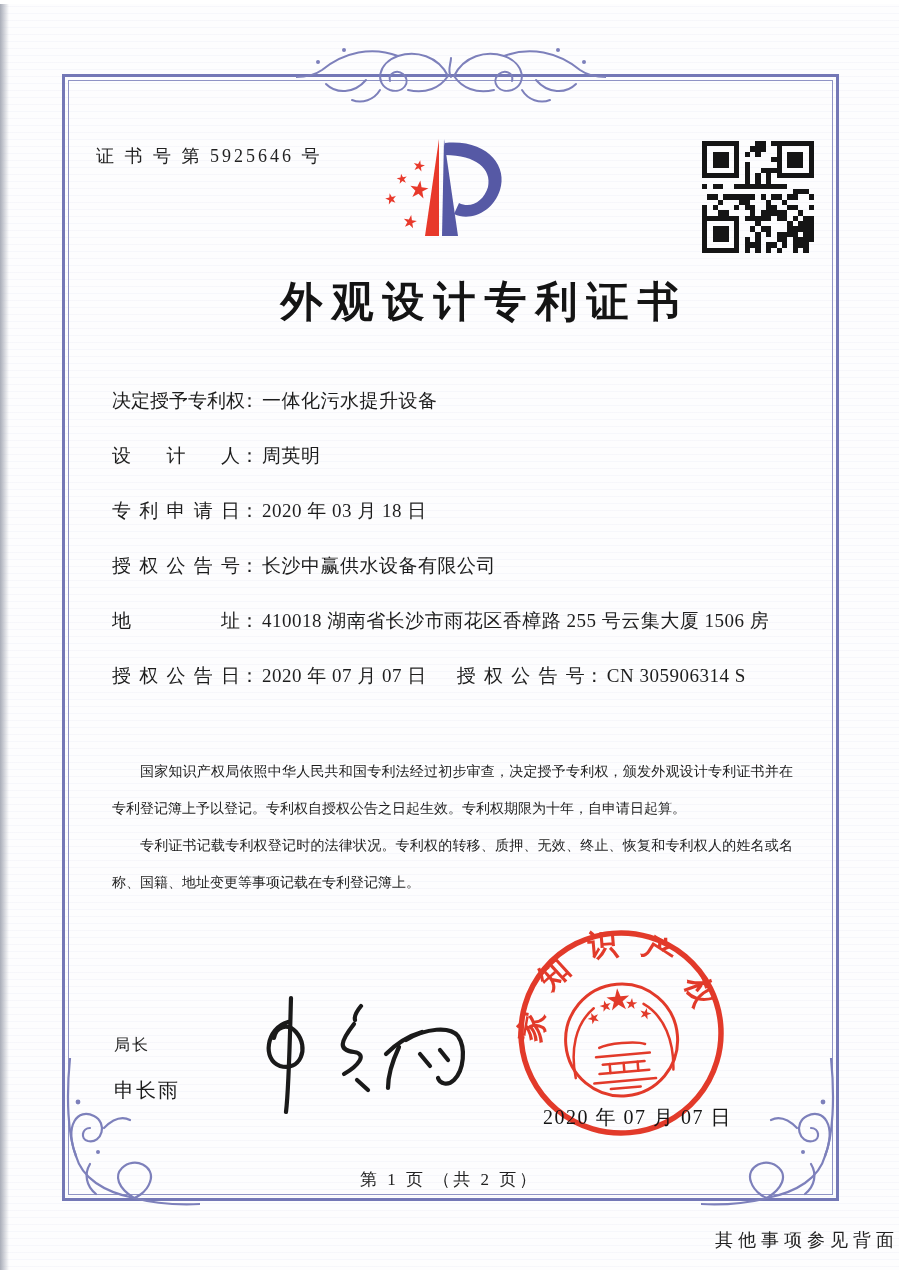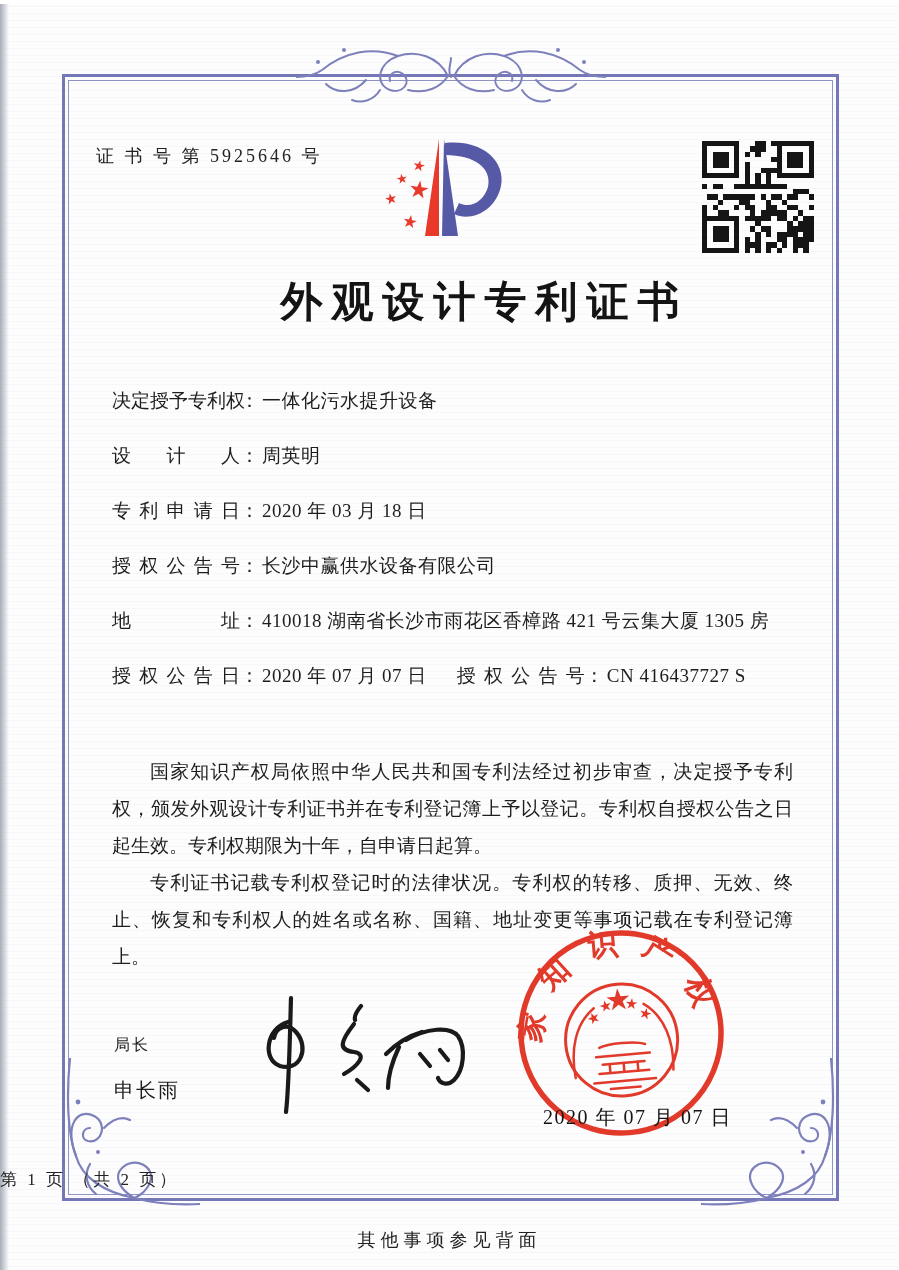--- a/index.html
+++ b/index.html
@@ -368,7 +368,7 @@
       <span class="flabel">授权公告号</span><span class="fcolon">：</span><span class="fvalue">长沙中赢供水设备有限公司</span>
     </div>
     <div class="frow">
-      <span class="flabel">地址</span><span class="fcolon">：</span><span class="fvalue">410018 湖南省长沙市雨花区香樟路 421 号云集大厦 1305 房</span>
+      <span class="flabel">地址</span><span class="fcolon">：</span><span class="fvalue">410018 湖南省长沙市雨花区香樟路 255 号云集大厦 1506 房</span>
     </div>
     <div class="frow">
       <span class="flabel">授权公告日</span><span class="fcolon">：</span><span class="fvalue">2020 年 07 月 07 日</span><span class="grant-gap"></span><span class="flabel">授权公告号</span><span class="fcolon">：</span><span class="fvalue">CN 416437727 S</span>

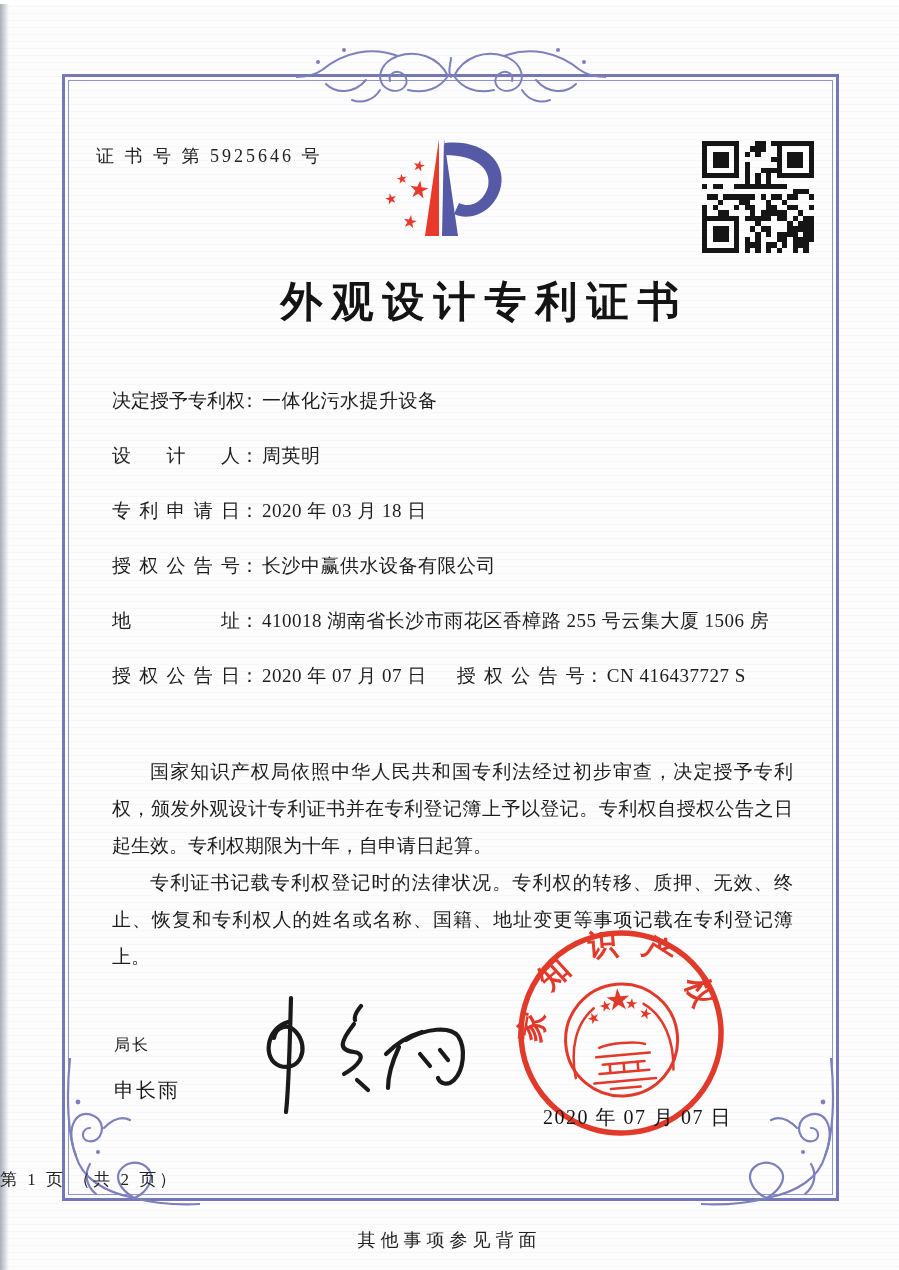--- a/index.html
+++ b/index.html
@@ -371,7 +371,7 @@
       <span class="flabel">地址</span><span class="fcolon">：</span><span class="fvalue">410018 湖南省长沙市雨花区香樟路 255 号云集大厦 1506 房</span>
     </div>
     <div class="frow">
-      <span class="flabel">授权公告日</span><span class="fcolon">：</span><span class="fvalue">2020 年 07 月 07 日</span><span class="grant-gap"></span><span class="flabel">授权公告号</span><span class="fcolon">：</span><span class="fvalue">CN 416437727 S</span>
+      <span class="flabel">授权公告日</span><span class="fcolon">：</span><span class="fvalue">2020 年 07 月 07 日</span><span class="grant-gap"></span><span class="flabel">授权公告号</span><span class="fcolon">：</span><span class="fvalue">CN 305906314 S</span>
     </div>
   </div>
 

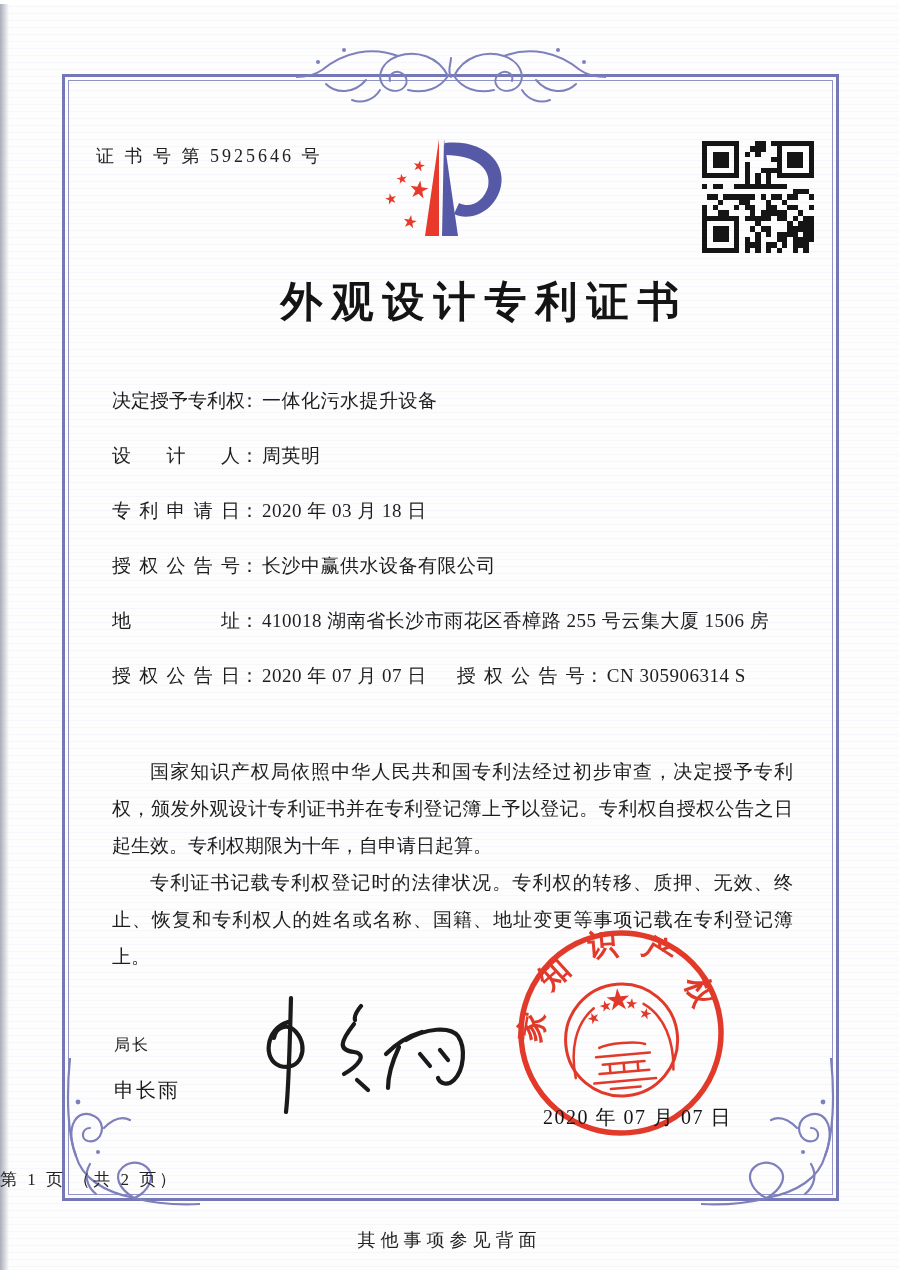--- a/index.html
+++ b/index.html
@@ -35,7 +35,7 @@
   .grant-gap{display:inline-block;width:30px;}
   
   .body-text{position:absolute;left:112px;top:749px;right:106px;
-    font-size:19px;line-height:37px;text-align:justify;}
+    font-size:14px;line-height:37px;text-align:justify;}
   .body-text p{margin:0;text-indent:2em;}
   
   .sig-title{position:absolute;left:114px;top:1031px;font-size:16px;letter-spacing:2px;}

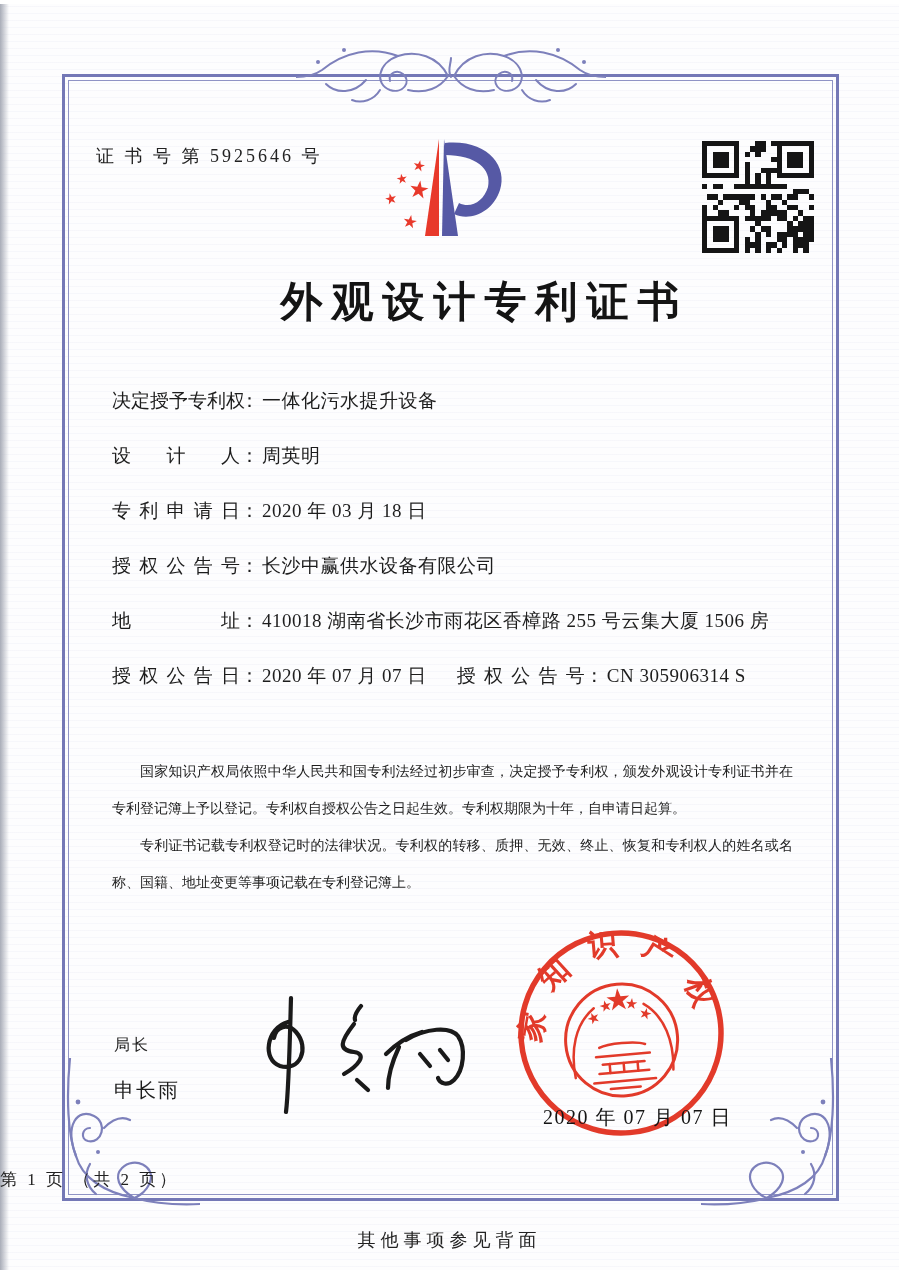--- a/index.html
+++ b/index.html
@@ -43,7 +43,7 @@
   .sig-svg{position:absolute;left:236px;top:988px;}
   .seal{position:absolute;left:512px;top:920px;}
   .seal-date{position:absolute;left:543px;top:1100px;font-size:20px;letter-spacing:1.5px;color:#141414;}
-  .page-info{position:absolute;left:0;top:1164px;width:899px;
+  .page-info{position:absolute;left:0;top:1164px;width:899px;text-align:center;
     font-size:17px;letter-spacing:3px;color:#222;}
   .back-note{position:absolute;left:0;top:1224px;width:899px;text-align:center;
     font-size:18px;letter-spacing:5px;color:#222;}

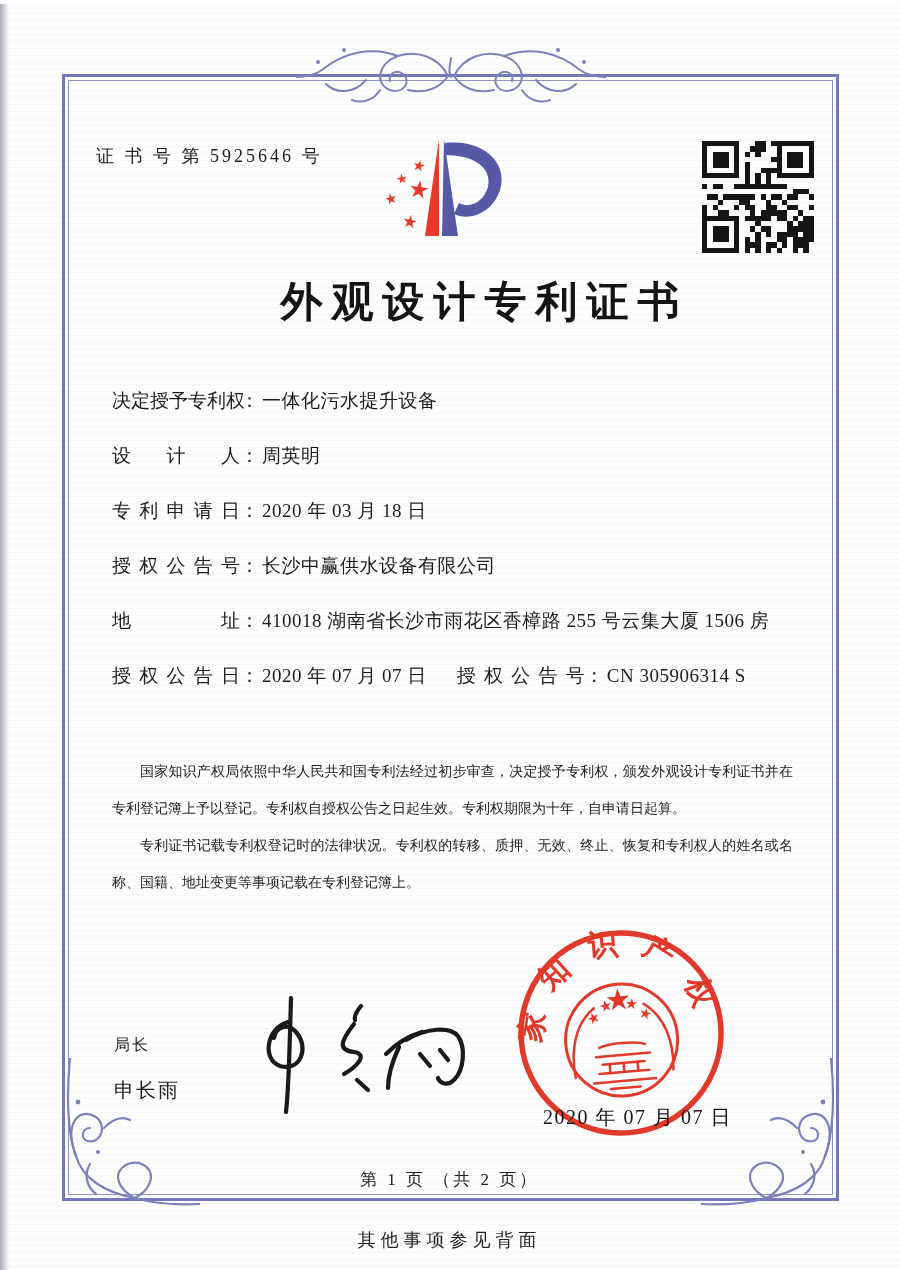--- a/index.html
+++ b/index.html
@@ -45,7 +45,7 @@
   .seal-date{position:absolute;left:543px;top:1100px;font-size:20px;letter-spacing:1.5px;color:#141414;}
   .page-info{position:absolute;left:0;top:1164px;width:899px;text-align:center;
     font-size:17px;letter-spacing:3px;color:#222;}
-  .back-note{position:absolute;left:0;top:1224px;width:899px;text-align:center;
+  .back-note{position:absolute;left:0;top:1224px;width:899px;text-align:right;
     font-size:18px;letter-spacing:5px;color:#222;}
 </style>
 </head>

